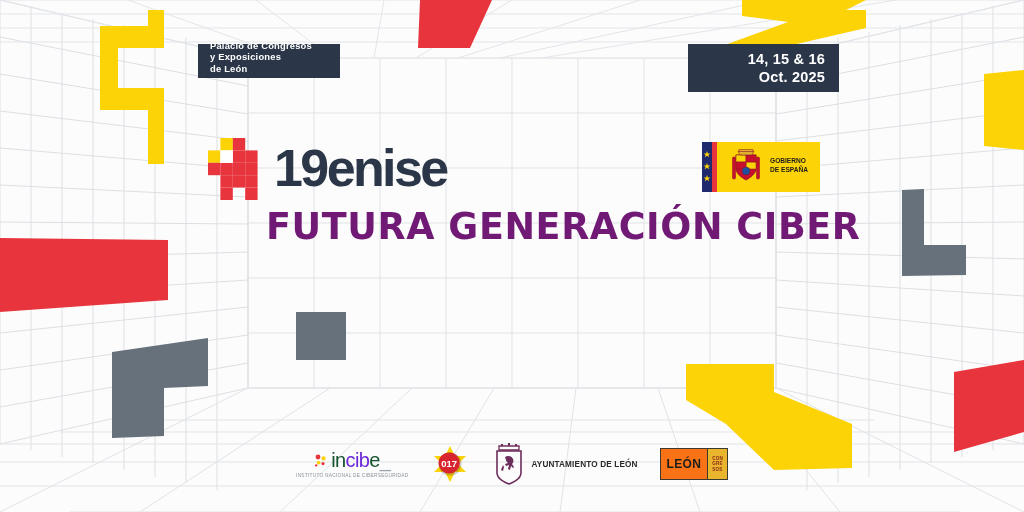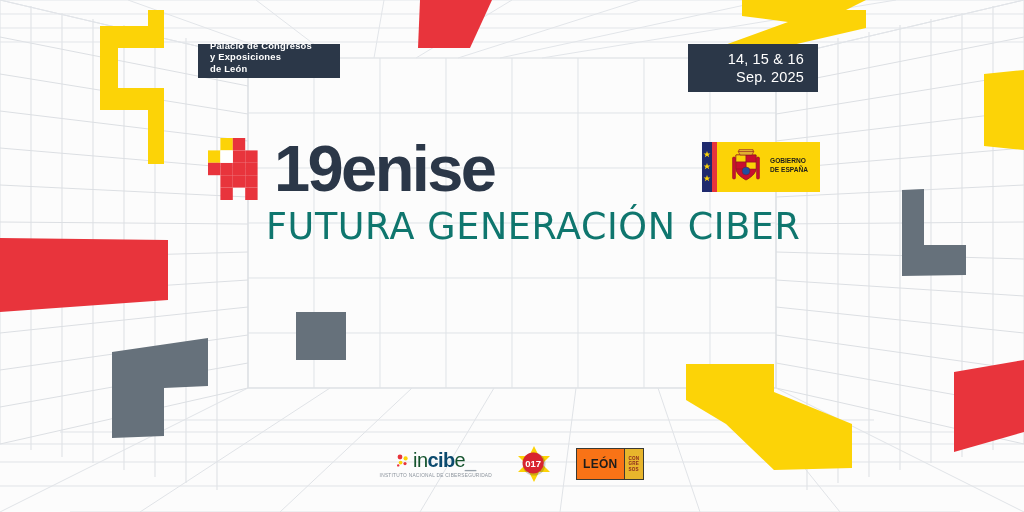--- a/index.html
+++ b/index.html
@@ -29,9 +29,9 @@
     align-items:flex-start;
   }
   #date-box {
-    left:688px; top:44px; width:130px; height:48px;
+    left:688px; top:44px; width:151px; height:48px;
     padding:0 14px 0 0;
-    font-size:14.5px; font-weight:normal; line-height:18px;
+    font-size:14.5px; font-weight:bold; line-height:18px;
     align-items:flex-end;
   }
 

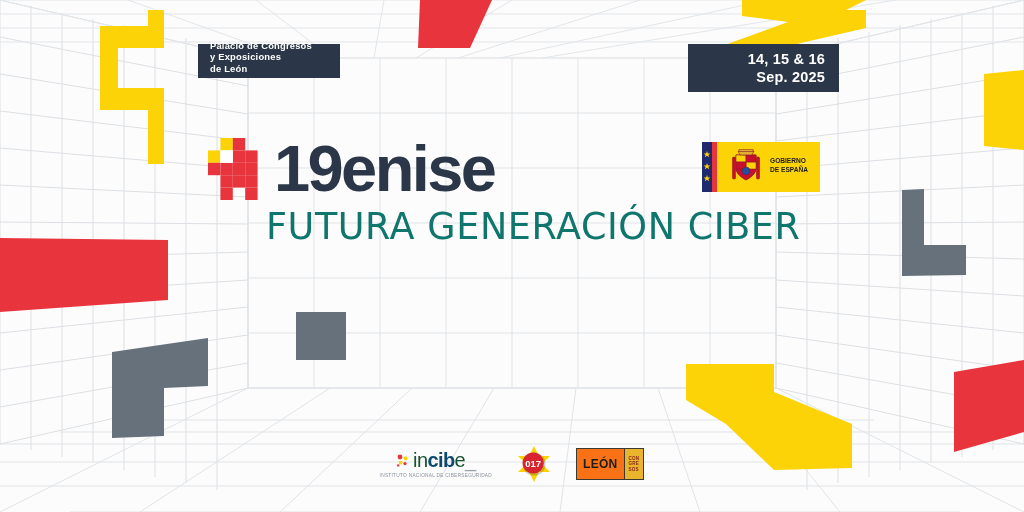--- a/index.html
+++ b/index.html
@@ -154,7 +154,7 @@
 
   <div class="darkbox" id="date-box">
     <span>14, 15 &amp; 16</span>
-    <span>Sep. 2025</span>
+    <span>Oct. 2025</span>
   </div>
 
   <div id="logo-row">

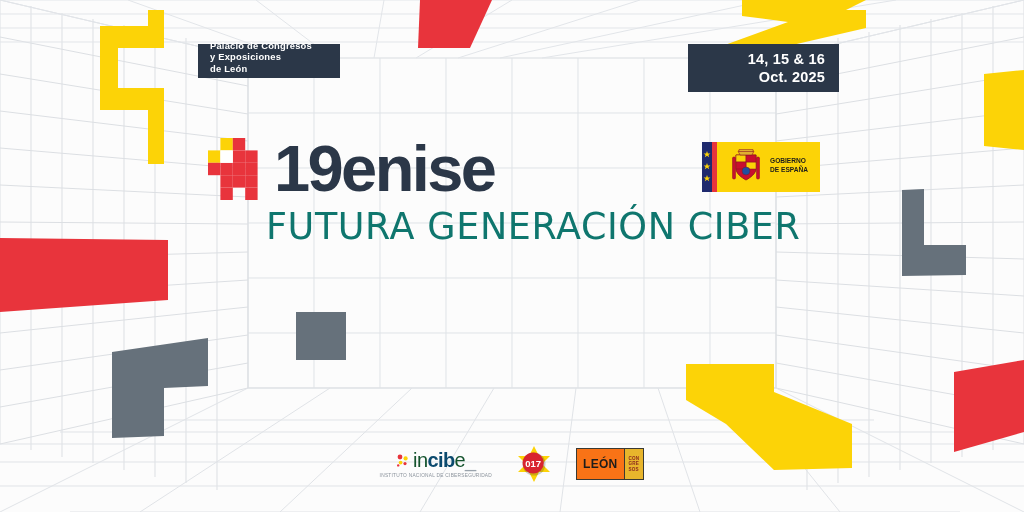--- a/index.html
+++ b/index.html
@@ -39,7 +39,7 @@
   #logo-row { position:absolute; left:208px; top:129px; display:flex; align-items:center; }
   #hash { display:block; }
   #enise {
-    font-size:65px; font-weight:bold; color:#2b3748;
+    font-size:52px; font-weight:bold; color:#2b3748;
     letter-spacing:-2.6px; line-height:79px;
     margin-left:4px; font-family:"Liberation Sans", sans-serif;
   }

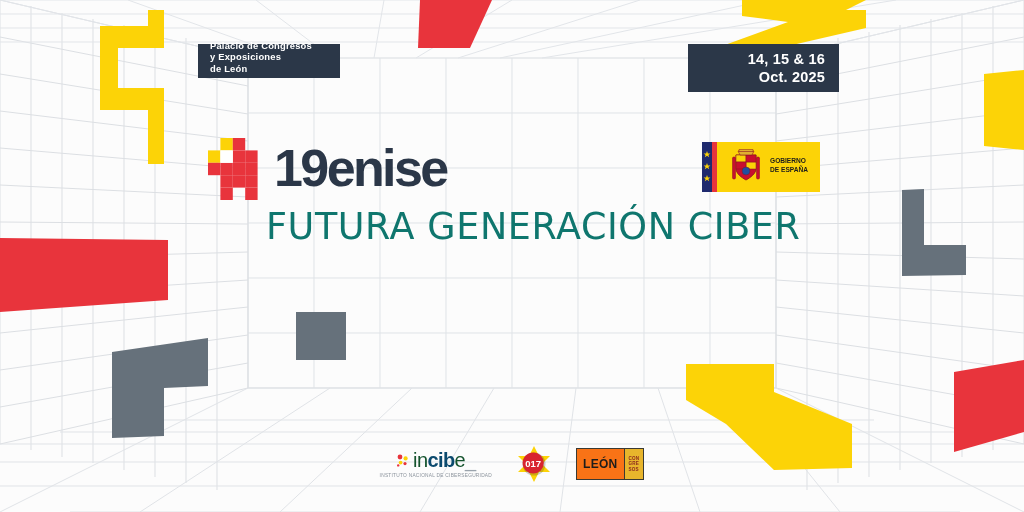--- a/index.html
+++ b/index.html
@@ -46,9 +46,9 @@
 
   #headline {
     position:absolute; left:266px; top:207px;
-    font-size:36.5px; color:#0f766e;
+    font-size:36.5px; color:#701a75;
     letter-spacing:.6px; line-height:40px;
-    font-weight:normal;
+    font-weight:bold;
   }
   #tagline {
     position:absolute; left:266px; top:256px;

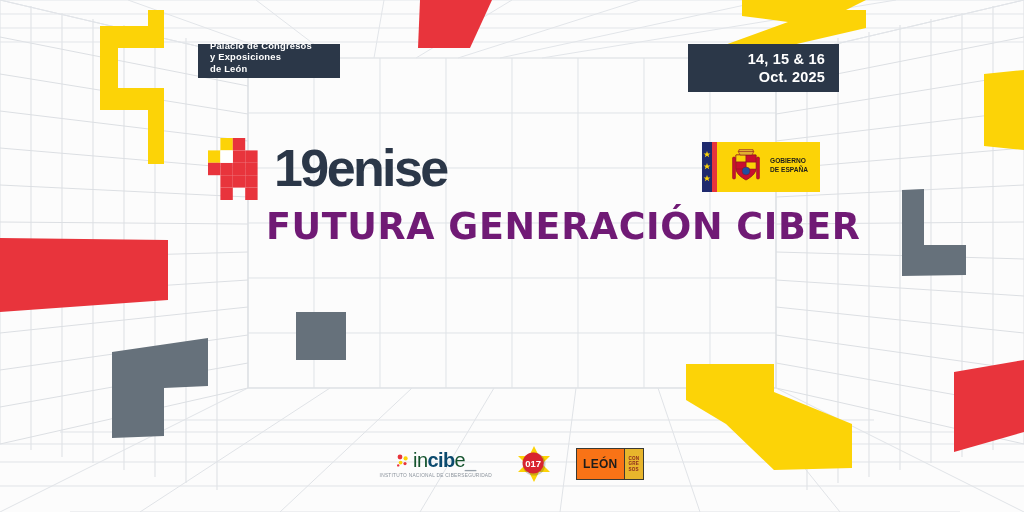--- a/index.html
+++ b/index.html
@@ -70,7 +70,7 @@
   #incibe-main { display:flex; align-items:center; gap:2px; }
   #incibe-word { font-size:20px; letter-spacing:-.6px; line-height:20px; }
   #incibe-word .lt { color:#14532d; font-weight:normal; }
-  #incibe-word .bd { color:#0c4a6e; font-weight:bold; }
+  #incibe-word .bd { color:#6d28d9; font-weight:normal; }
   #incibe-word .us { color:#9aa3ac; font-weight:normal; }
   #incibe-sub { font-size:4.8px; color:#8b939c; letter-spacing:.25px; margin-top:3px; }
 

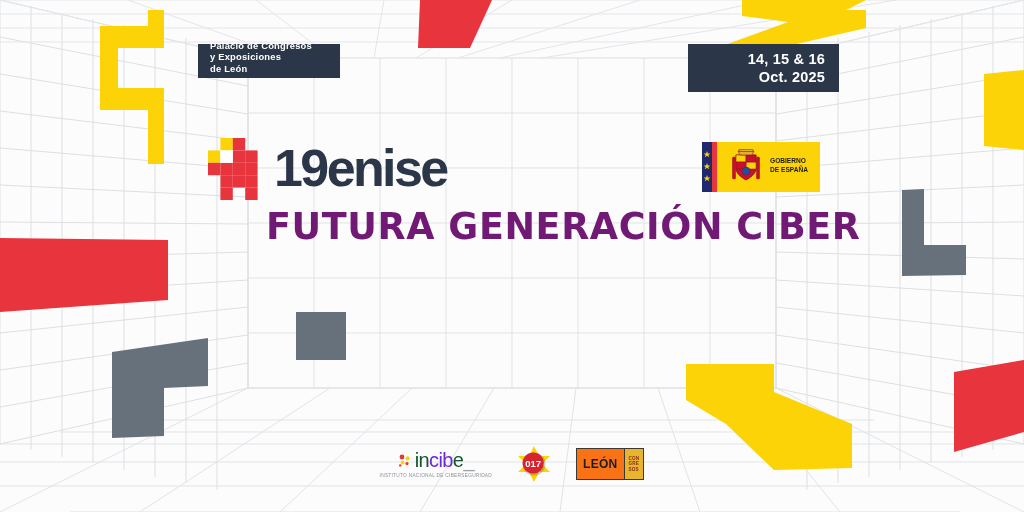--- a/index.html
+++ b/index.html
@@ -236,6 +236,16 @@
       </svg>
     </div>
 
+    <div class="logo-cell" id="ayto">
+      <svg width="34" height="42" viewBox="0 0 34 42">
+        <path d="M7 3h20v4H7z" fill="none" stroke="#6d2d5b" stroke-width="1.3"></path>
+        <path d="M9 1h2v2H9zM16 0h2v3h-2zM23 1h2v2h-2z" fill="#6d2d5b"></path>
+        <path d="M5 8h24v22c0 7-12 11-12 11S5 37 5 30z" fill="none" stroke="#6d2d5b" stroke-width="1.6"></path>
+        <path d="M13 14c3-2 7-1 8 2 1 2 0 4-1 5l2 3-1 1-2-2-1 4-2-1 1-4-3 1-1-2 3-1c-1-1-2-2-2-3z" fill="#6d2d5b"></path>
+        <path d="M11 22l-2 5 2 1 1-4z" fill="#6d2d5b"></path>
+      </svg>
+      <span id="ayto-label">AYUNTAMIENTO DE LEÓN</span>
+    </div>
 
     <div class="logo-cell">
       <div id="leon-congresos">

